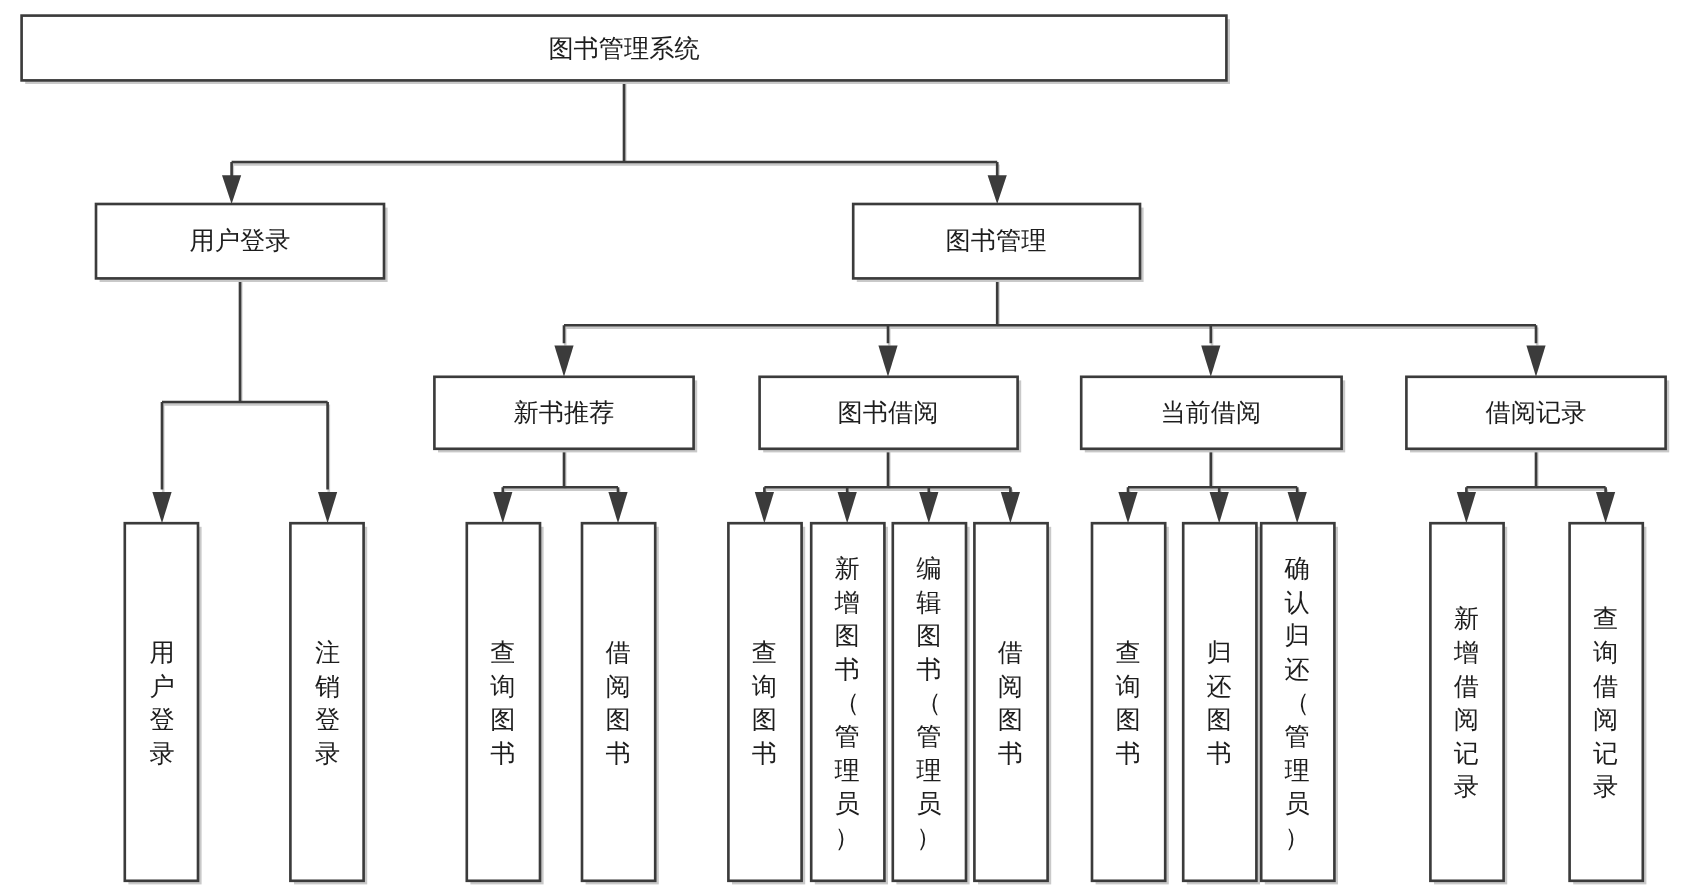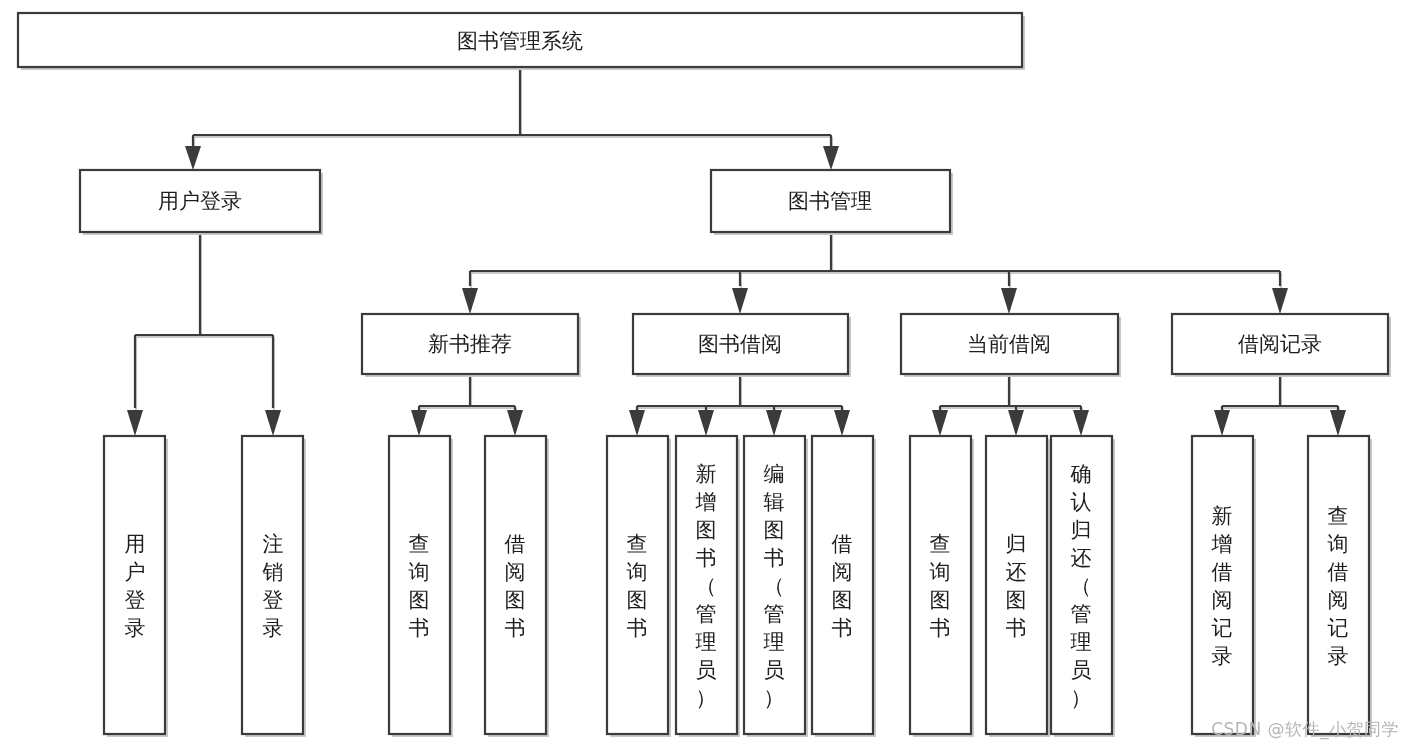--- a/index.html
+++ b/index.html
@@ -265,7 +265,6 @@
     </g>
   </svg>
 
-  <div class="watermark">CSDN @软件_小贺同学</div>
 </div>
 
 </body></html>

